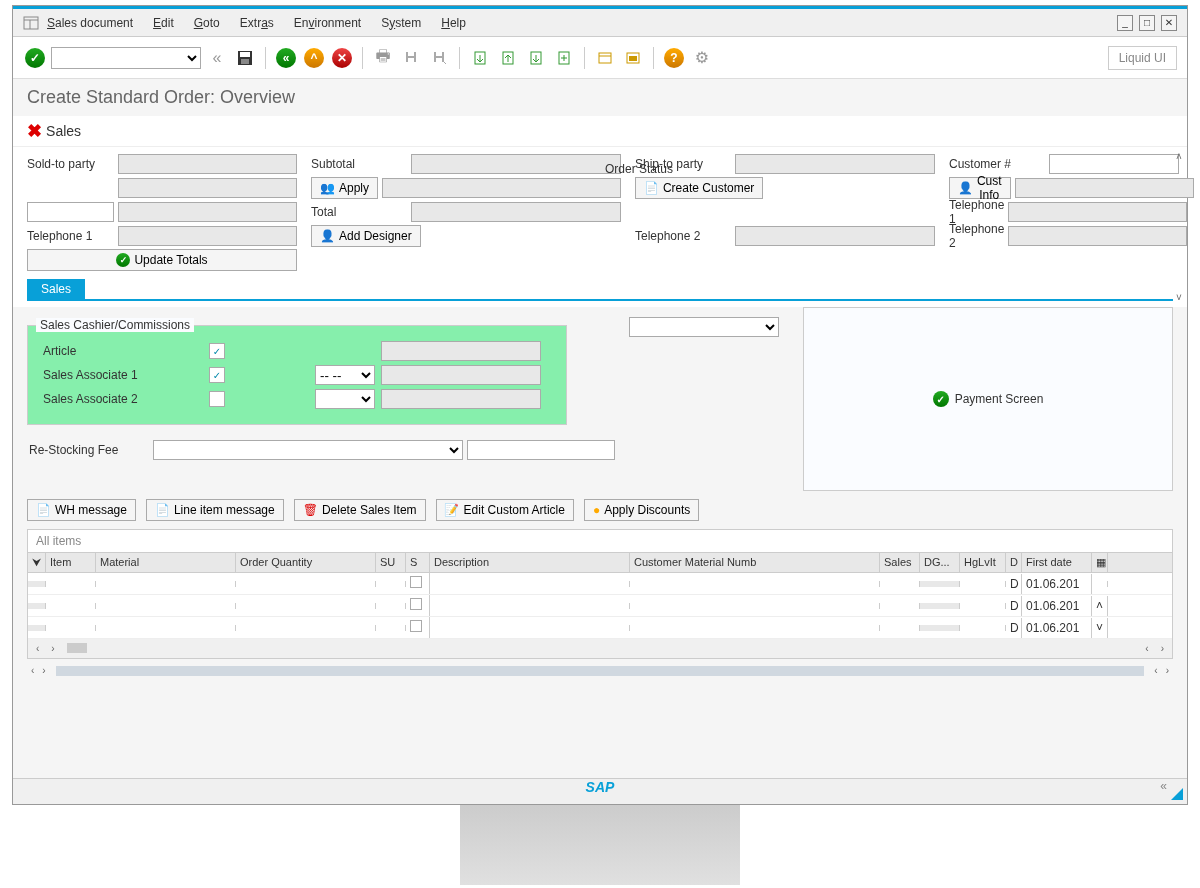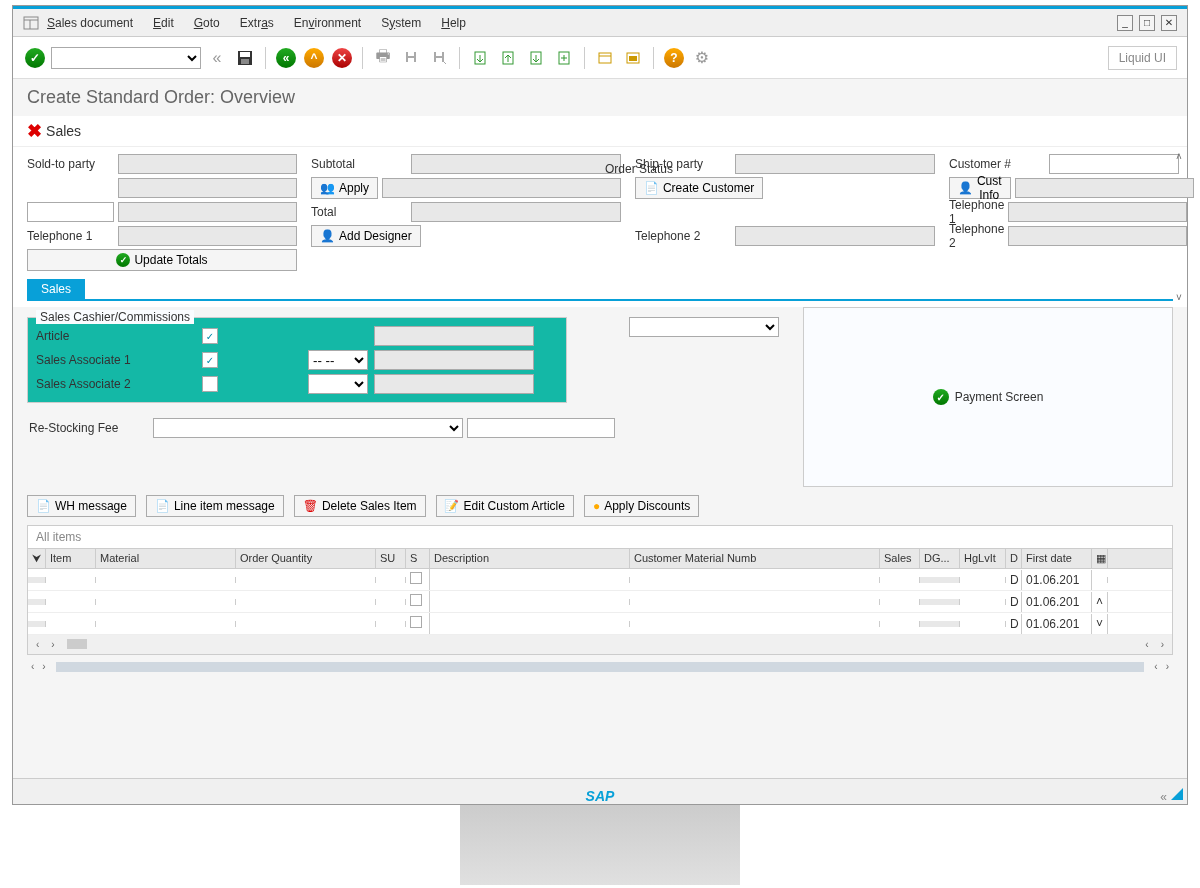--- a/index.html
+++ b/index.html
@@ -43,7 +43,7 @@
 .tab-strip { margin-top: 8px; border-bottom: 2px solid #08a0d8; }
 .tab { display:inline-block; background:#08a0d8; color:#fff; padding:3px 14px; font-size:12px; }
 
-.section { border: 1px solid #ccc; margin: 10px 14px 4px; padding: 8px; background:#14b8a6; position:relative; }
+.section { border: 1px solid #ccc; margin: 18px 14px 4px; padding: 15px; background:#86efac; position:relative; }
 .sec-title { position:absolute; top:-8px; left:8px; background:#fafcff; padding:0 4px; font-size:12px; }
 .sec-grid { display:grid; grid-template-columns: 160px 100px 60px 160px; gap: 4px 6px; align-items:center; }
 .sel { height:20px; border:1px solid #aaa; background:#fff; }

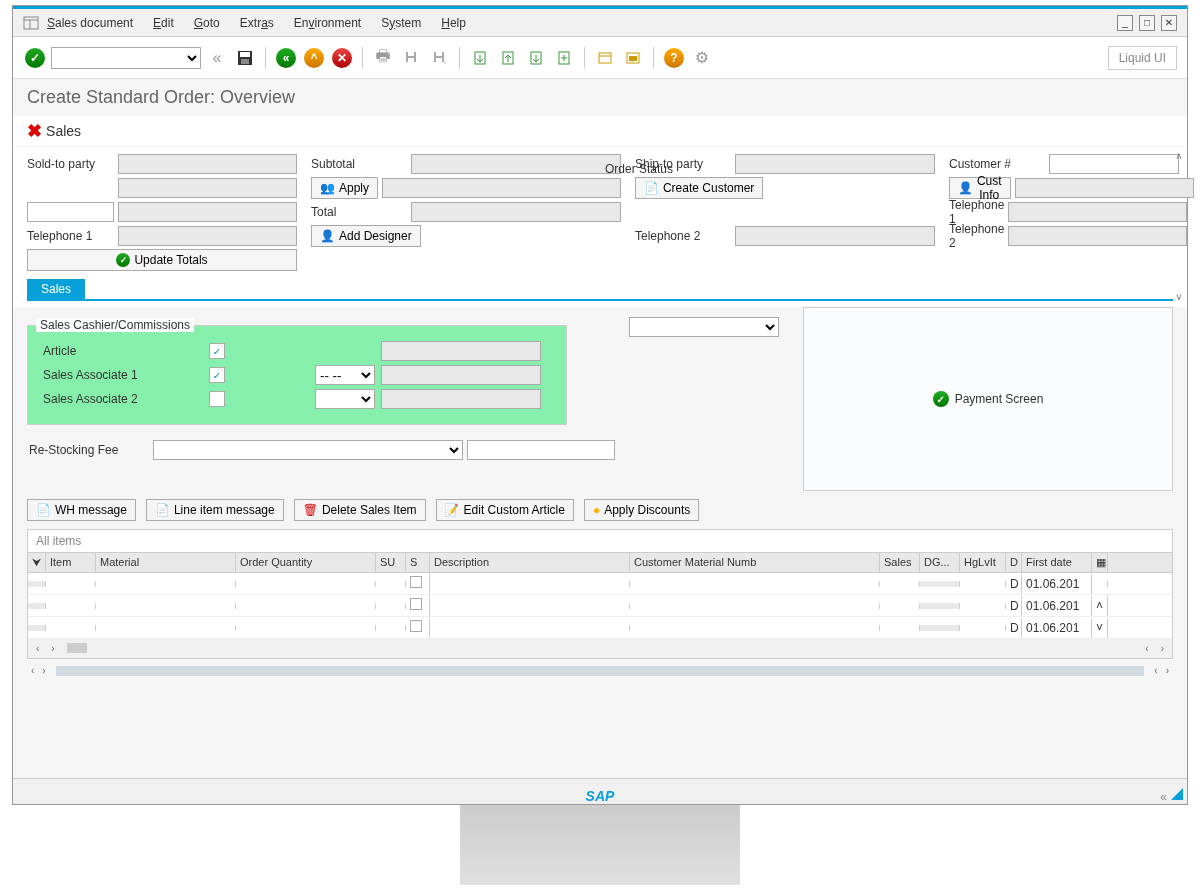--- a/index.html
+++ b/index.html
@@ -63,7 +63,7 @@
 .grid-row { display:flex; border-bottom:1px solid #eee; height:22px; align-items:center; }
 .grid-scroll { display:flex; justify-content:center; gap:4px; padding:4px; background:#f0f0f0; }
 
-.bottom-bar { position:absolute; bottom:0; left:0; right:0; height:26px; background:#f0f0f0; border-top:1px solid #ccc; display:flex; align-items:flex-end; justify-content:center; }
+.bottom-bar { position:absolute; bottom:0; left:0; right:0; height:26px; background:#f0f0f0; border-top:1px solid #ccc; display:flex; align-items:flex-start; justify-content:center; }
 .sap-logo { font-weight:bold; color:#08a0d8; font-style:italic; font-size:14px; }
 .corner { position:absolute; right:4px; bottom:4px; width:0; height:0; border-left:12px solid transparent; border-bottom:12px solid #08a0d8; }
 

